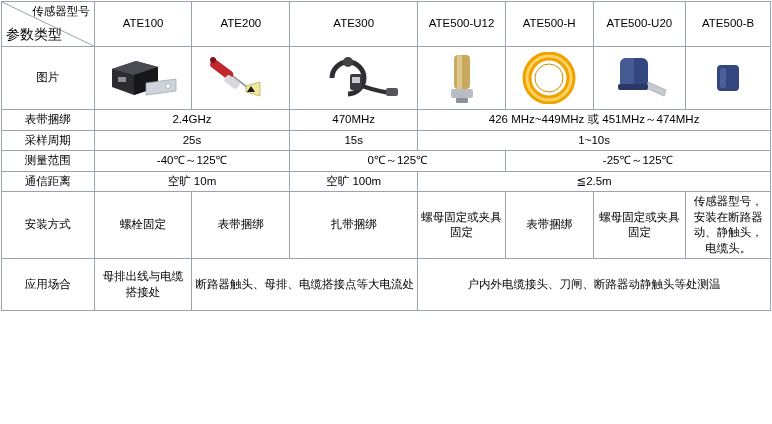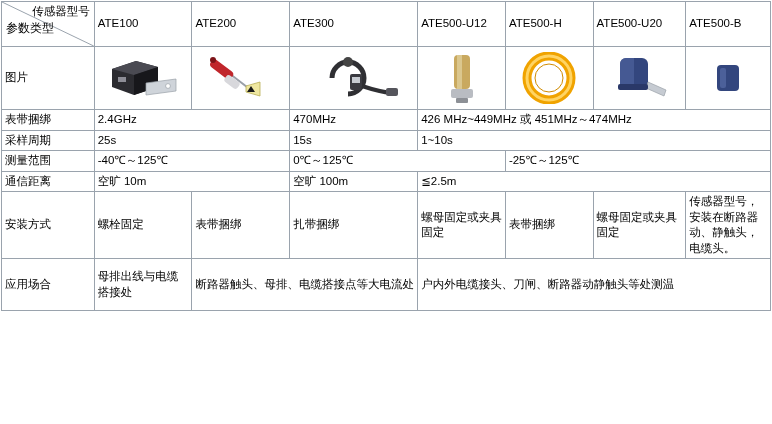--- a/index.html
+++ b/index.html
@@ -27,6 +27,7 @@
   table.spec td {
     border: 1px solid #9aa3ad;
     font-size: 11.5px;
+    text-align: center;
     vertical-align: middle;
     padding: 2px 3px;
     line-height: 1.35;

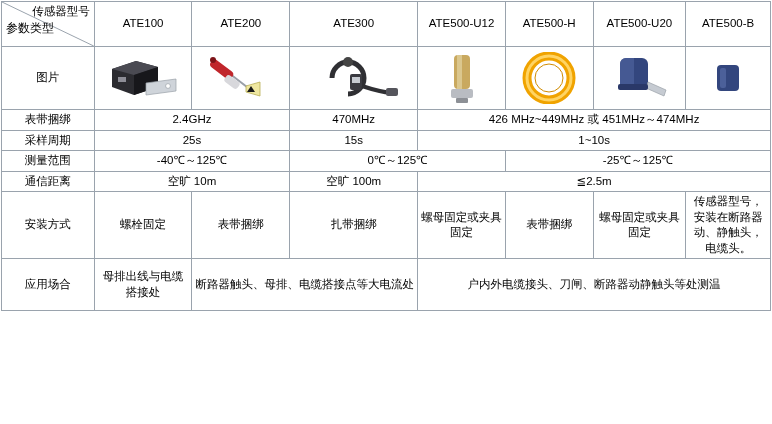--- a/index.html
+++ b/index.html
@@ -52,8 +52,8 @@
   .hdr-corner .lbl-bot {
     position: absolute;
     left: 4px;
-    bottom: 10px;
-    font-size: 12px;
+    bottom: 2px;
+    font-size: 14px;
   }
   .rowlabel {
     font-size: 12px;

